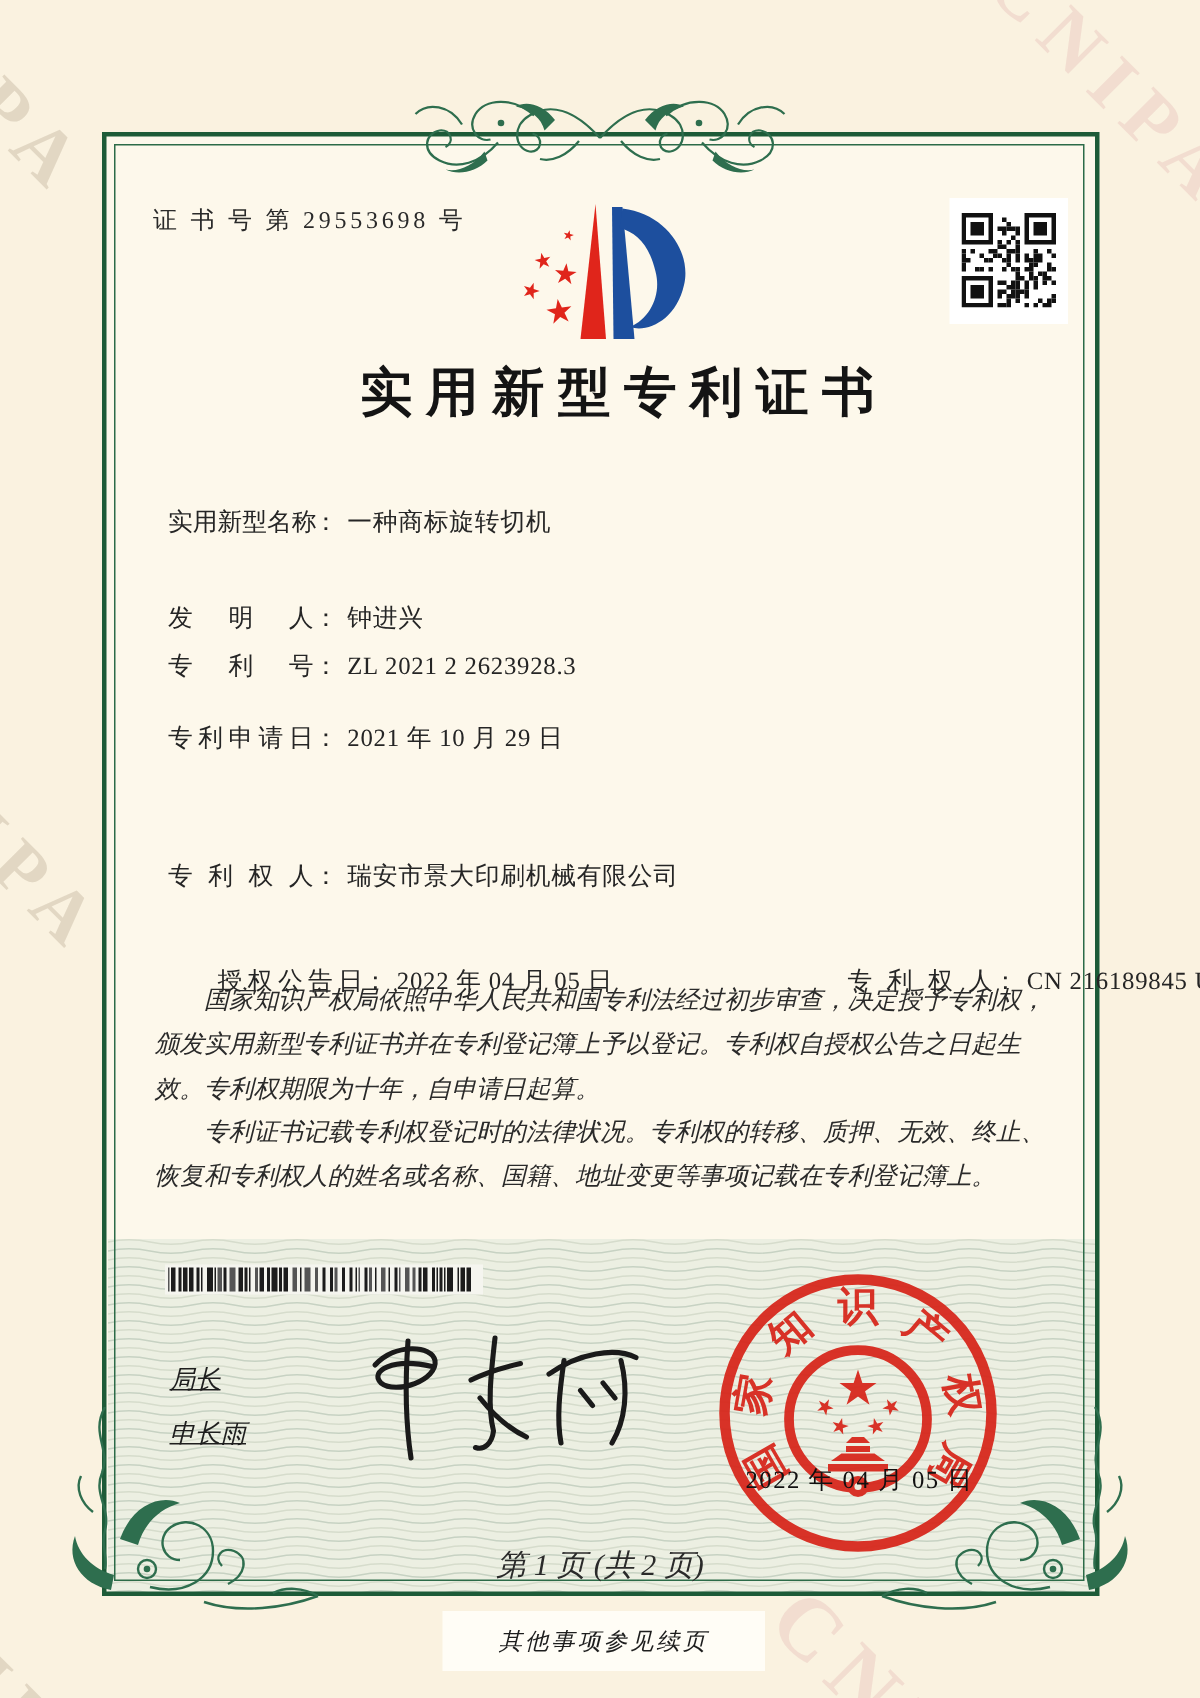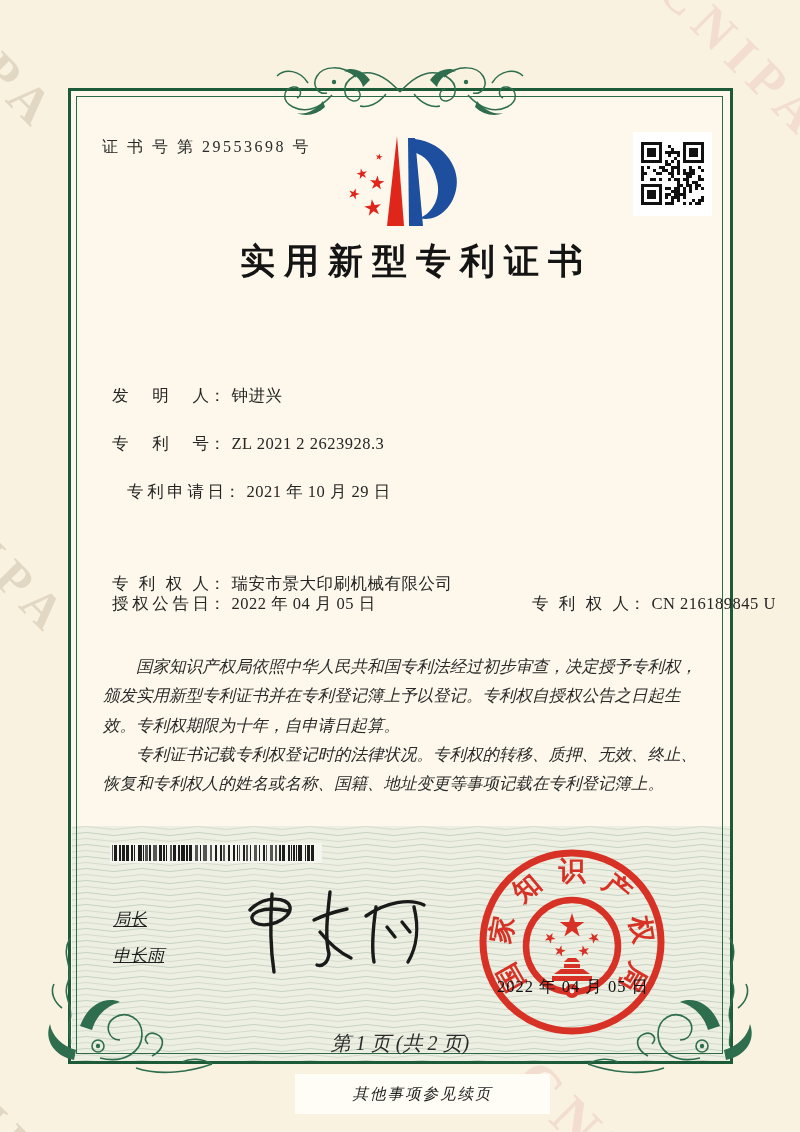--- a/index.html
+++ b/index.html
@@ -276,6 +276,9 @@
 
   <div class="title">实用新型专利证书</div>
 
+  <div class="frow" style="top:337px;">
+    <span class="flabel">实用新型名称</span><span class="fcolon">：</span><span class="fvalue">一种商标旋转切机</span>
+  </div>
   <div class="frow" style="top:385px;">
     <span class="flabel">发明人</span><span class="fcolon">：</span><span class="fvalue">钟进兴</span>
   </div>

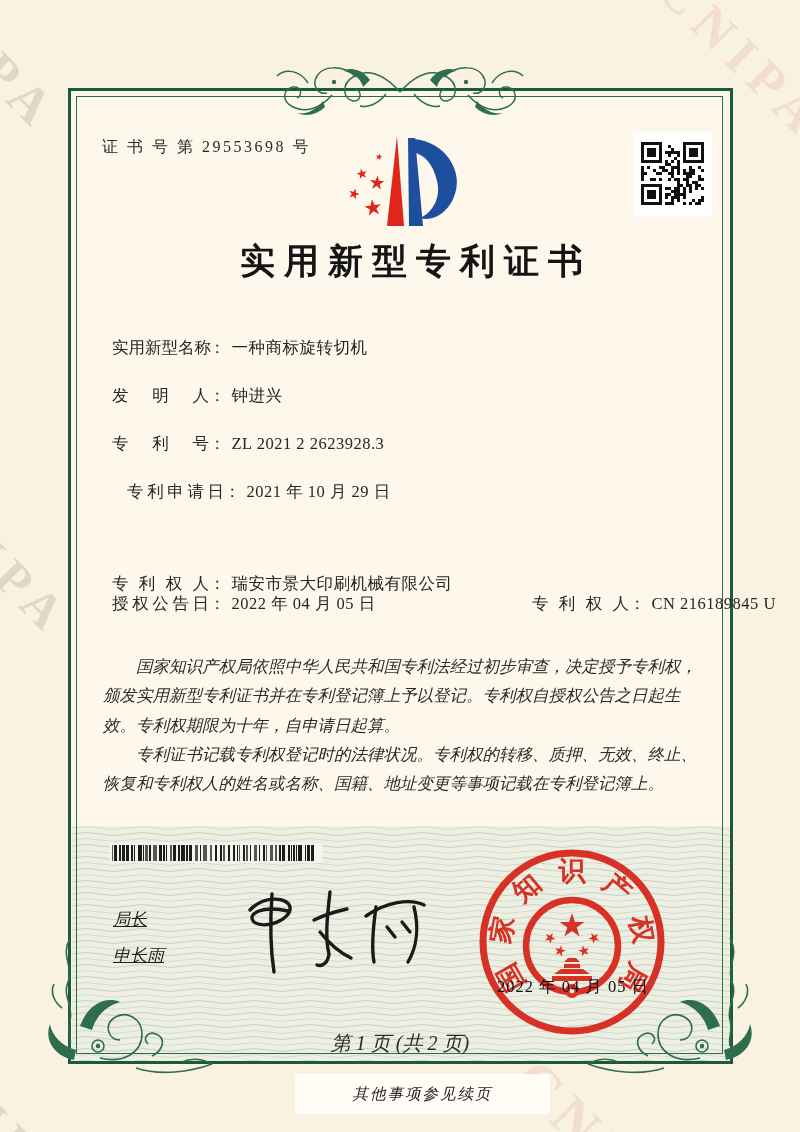--- a/index.html
+++ b/index.html
@@ -279,7 +279,7 @@
   <div class="frow" style="top:337px;">
     <span class="flabel">实用新型名称</span><span class="fcolon">：</span><span class="fvalue">一种商标旋转切机</span>
   </div>
-  <div class="frow" style="top:385px;">
+  <div class="frow" style="top:401px;">
     <span class="flabel">发明人</span><span class="fcolon">：</span><span class="fvalue">钟进兴</span>
   </div>
   <div class="frow" style="top:433px;">

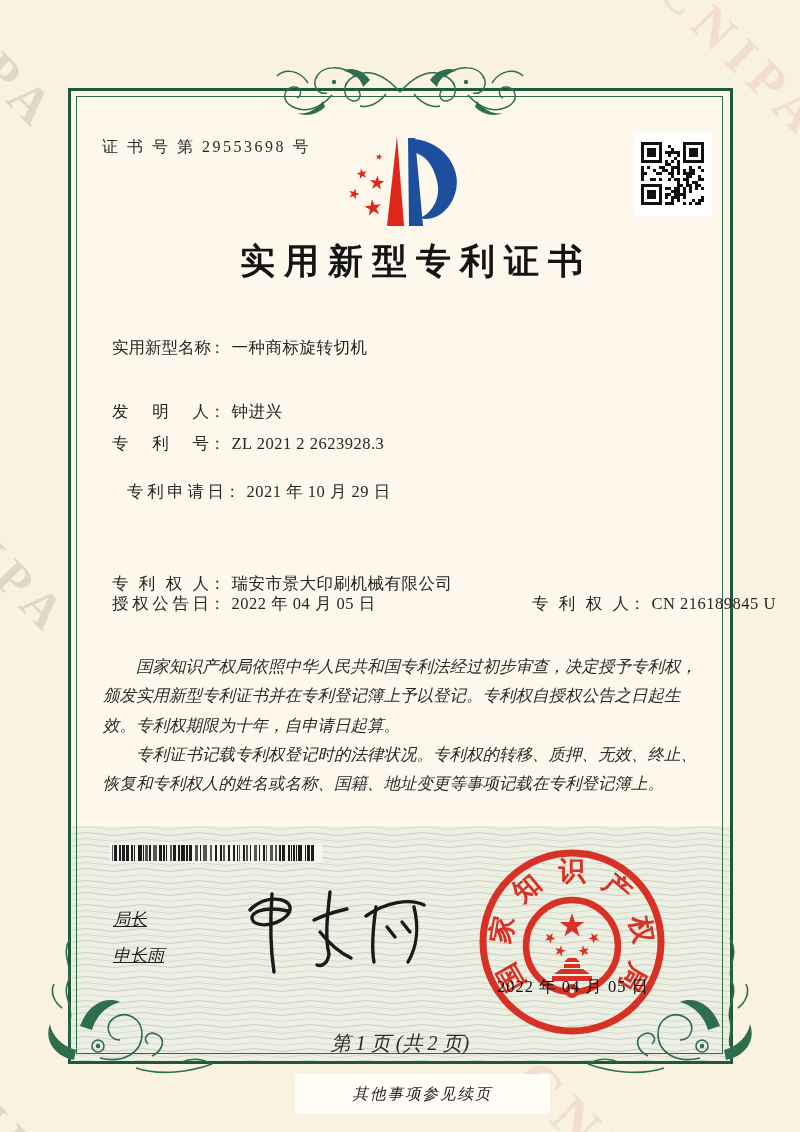--- a/index.html
+++ b/index.html
@@ -285,7 +285,7 @@
   <div class="frow" style="top:433px;">
     <span class="flabel">专利号</span><span class="fcolon">：</span><span class="fvalue">ZL 2021 2 2623928.3</span>
   </div>
-  <div class="frow" style="top:481px;margin-left:15px;">
+  <div class="frow" style="top:481px;">
     <span class="flabel">专利申请日</span><span class="fcolon">：</span><span class="fvalue">2021 年 10 月 29 日</span>
   </div>
   <div class="frow" style="top:529px;margin-top:44px;">

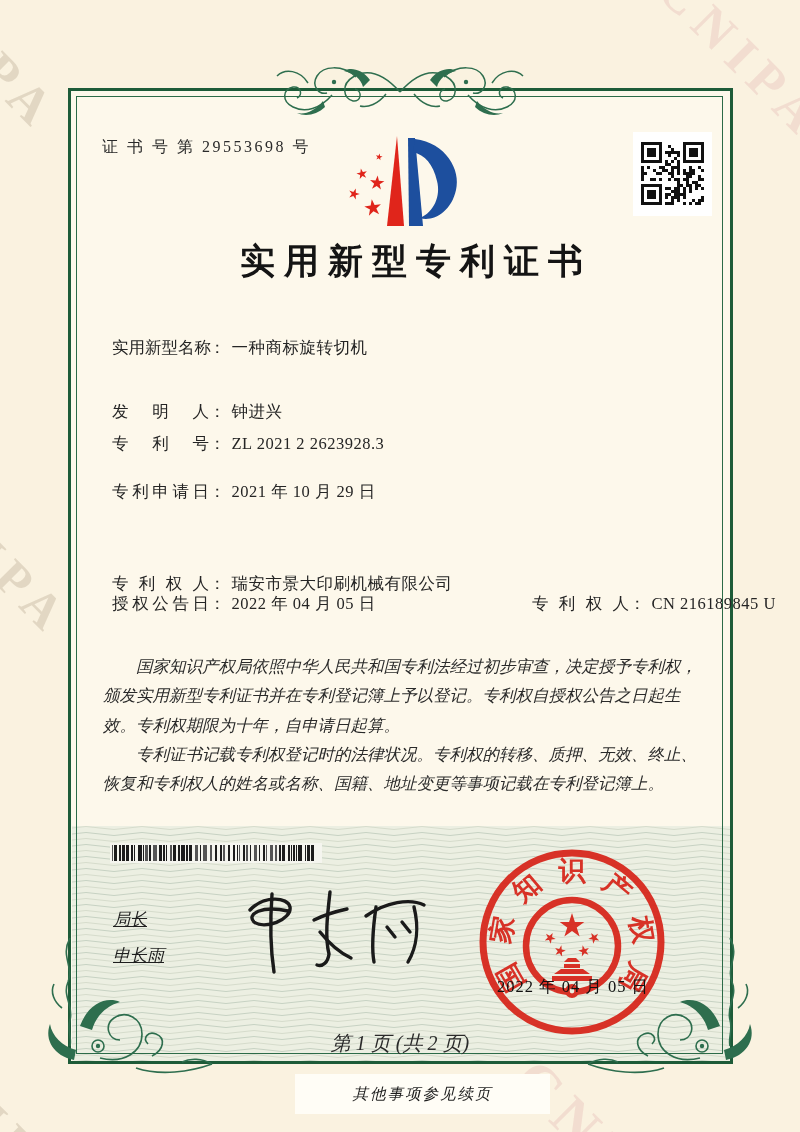--- a/index.html
+++ b/index.html
@@ -291,7 +291,7 @@
   <div class="frow" style="top:529px;margin-top:44px;">
     <span class="flabel">专利权人</span><span class="fcolon">：</span><span class="fvalue">瑞安市景大印刷机械有限公司</span>
   </div>
-  <div class="frow" style="top:593px;">
+  <div class="frow" style="top:643px;margin-left:33px;">
     <span class="flabel">授权公告日</span><span class="fcolon">：</span><span class="fvalue">2022 年 04 月 05 日</span>
     <span class="grant2">
       <span class="flabel">专利权人</span><span class="fcolon">：</span><span class="fvalue">CN 216189845 U</span>

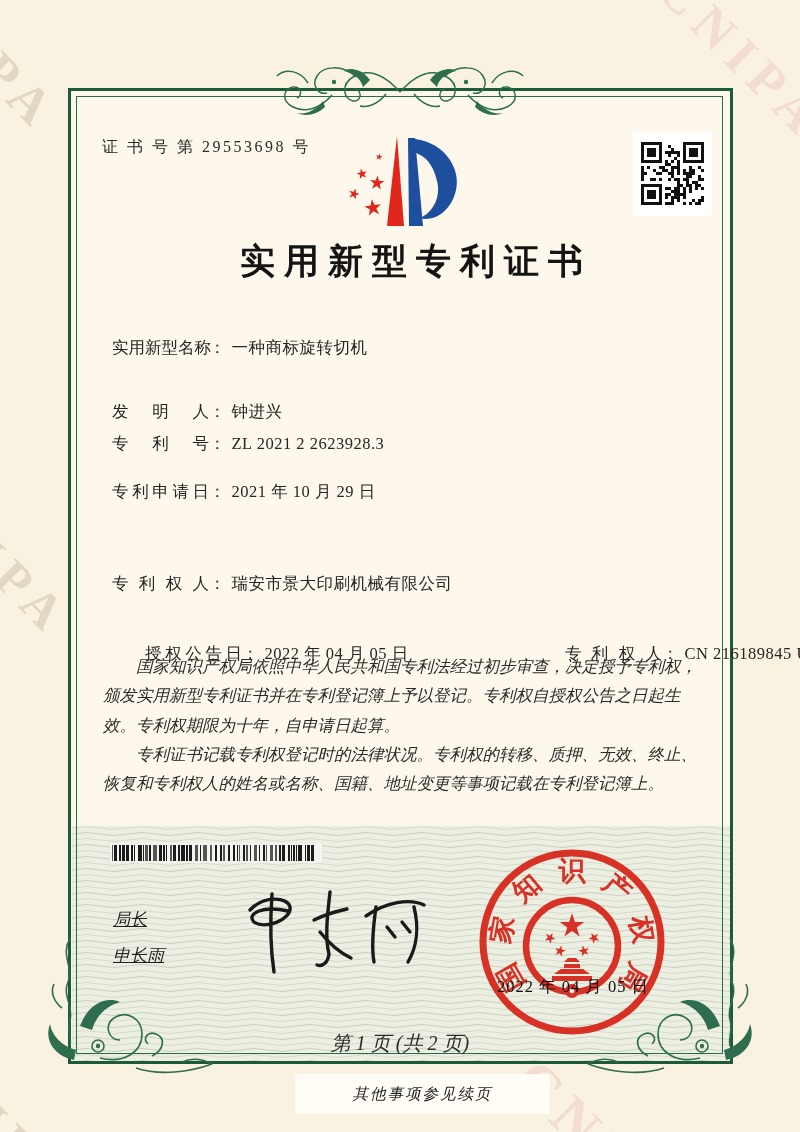--- a/index.html
+++ b/index.html
@@ -43,7 +43,7 @@
              font-size:16.5px;color:#111;letter-spacing:1px;}
   .pageinfo{position:absolute;left:0;top:1030px;width:800px;text-align:center;
             font-size:20px;font-style:italic;color:#2a2a2a;}
-  .notebox{position:absolute;left:295px;top:1074px;width:255px;height:40px;background:#fffdf6;
+  .notebox{position:absolute;left:295px;top:1074px;width:215px;height:40px;background:#fffdf6;
            display:flex;align-items:center;justify-content:center;}
   .notebox span{font-size:15.5px;font-style:italic;color:#1d1d1d;letter-spacing:2px;}
 </style>

